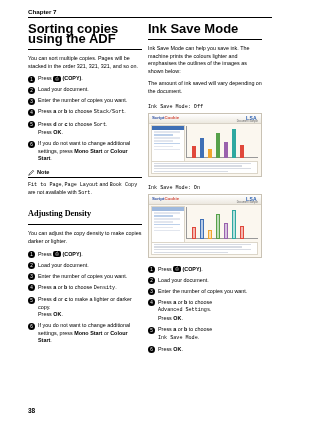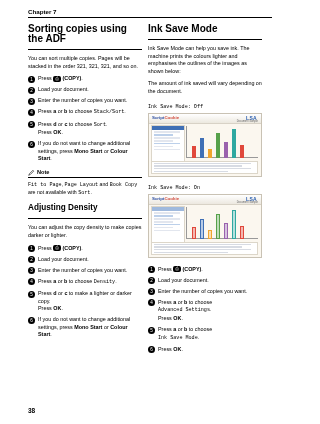--- a/index.html
+++ b/index.html
@@ -33,7 +33,7 @@
   .col-right{left:120px;}
 
   h2.sec{
-    font-size:10px;font-weight:bold;margin:0 0 5px 0;padding:0;
+    font-size:13px;font-weight:bold;margin:0 0 5px 0;padding:0;
     line-height:10px;
   }
   h2.sec2{

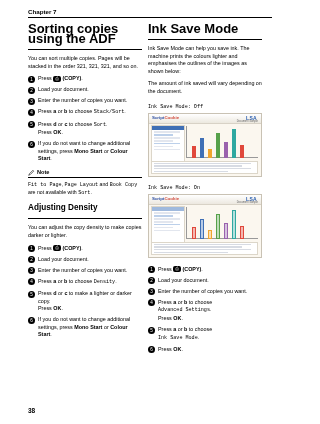--- a/index.html
+++ b/index.html
@@ -37,8 +37,9 @@
     line-height:10px;
   }
   h2.sec2{
-    font-size:8.2px;font-weight:bold;margin:6px 0 5px 0;padding:0;
+    font-size:8.2px;font-weight:bold;margin:12px 0 5px 0;padding:0;
     line-height:10px;
+    font-family:Liberation Serif, serif;
   }
   .rule{
     height:1px;background:#000;margin:0 0 5px 0;

